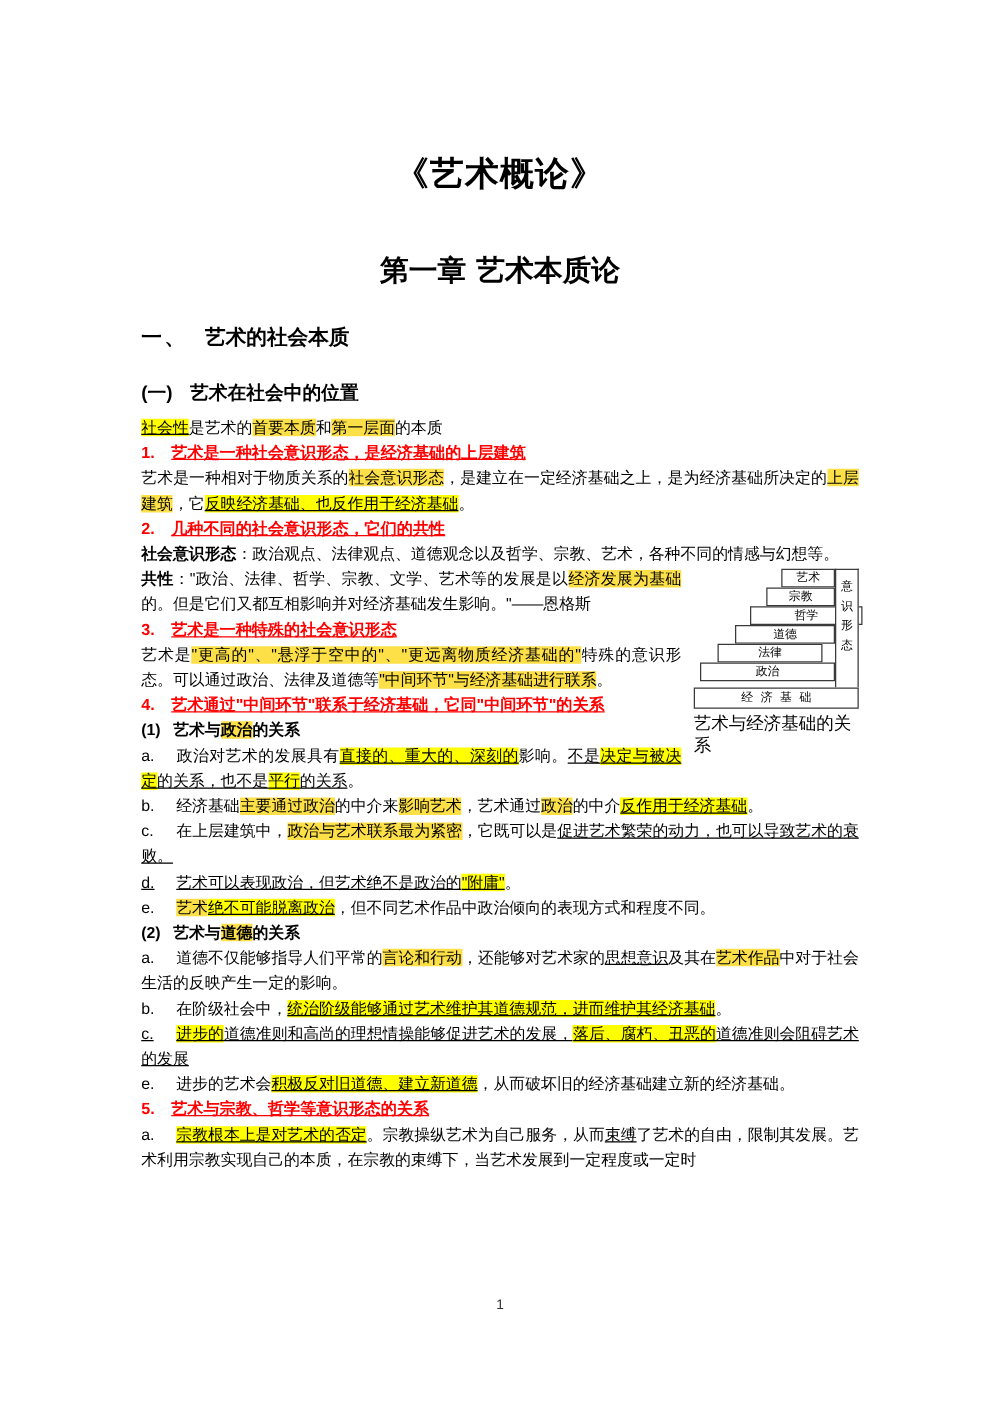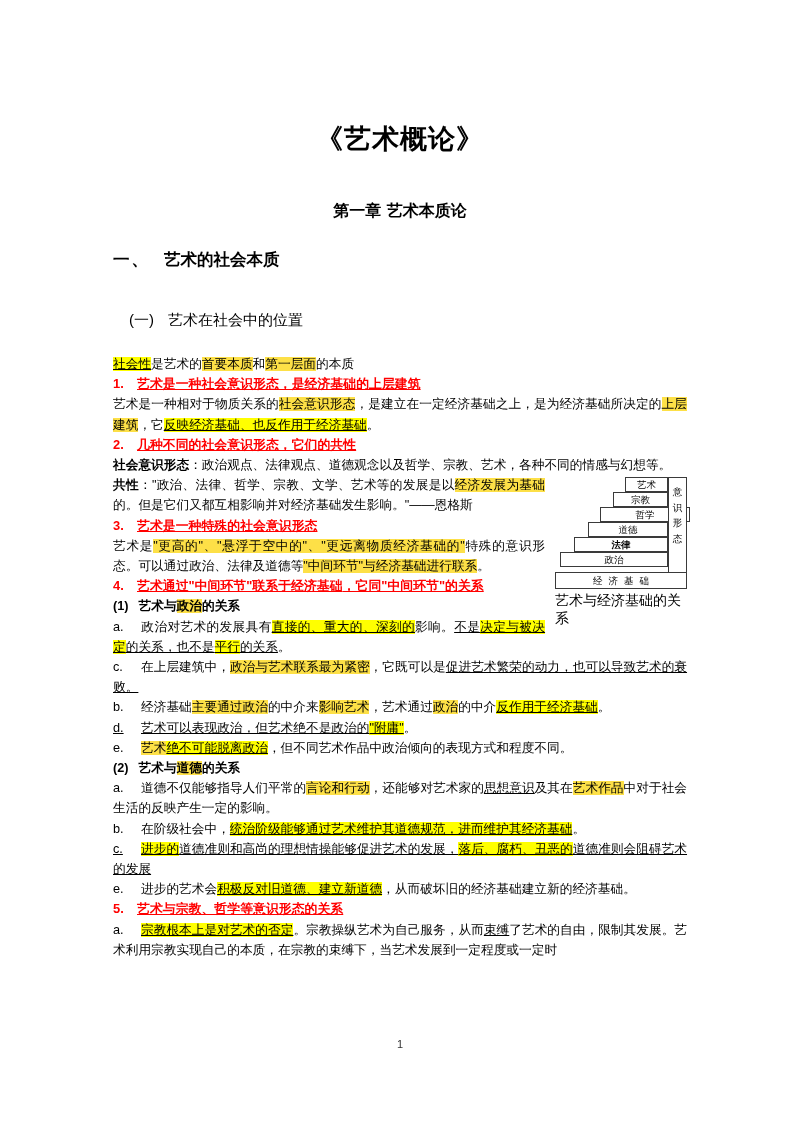--- a/index.html
+++ b/index.html
@@ -38,7 +38,7 @@
   }
   .chapter-title {
     font-family: "DejaVu Serif", "Liberation Serif", serif;
-    font-size: 16px;
+    font-size: 23px;
     font-weight: bold;
     text-align: center;
     color: #000;

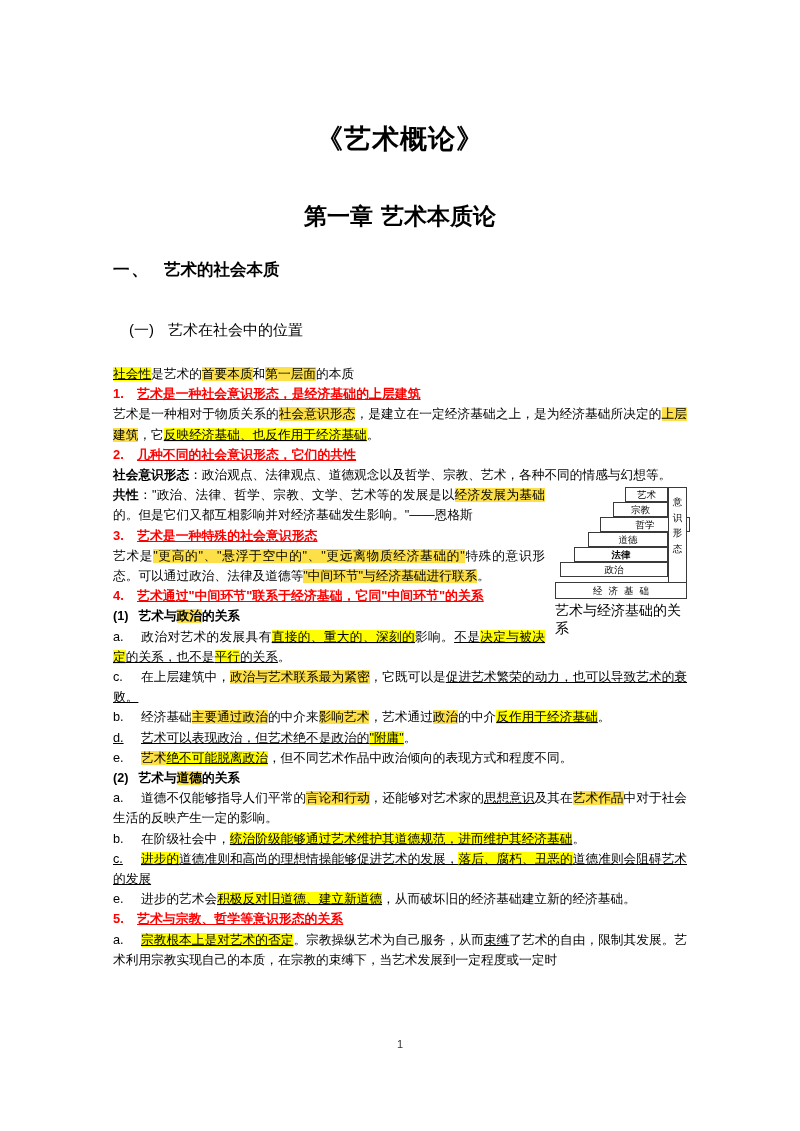--- a/index.html
+++ b/index.html
@@ -56,9 +56,9 @@
   .h1-section .txt { padding-left: 14px; }
   .h2-section {
     font-size: 15px;
-    font-weight: normal;
-    color: #000;
-    margin: 16px;
+    font-weight: bold;
+    color: #000;
+    margin: 0;
     padding-top: 24px;
     padding-bottom: 8px;
   }

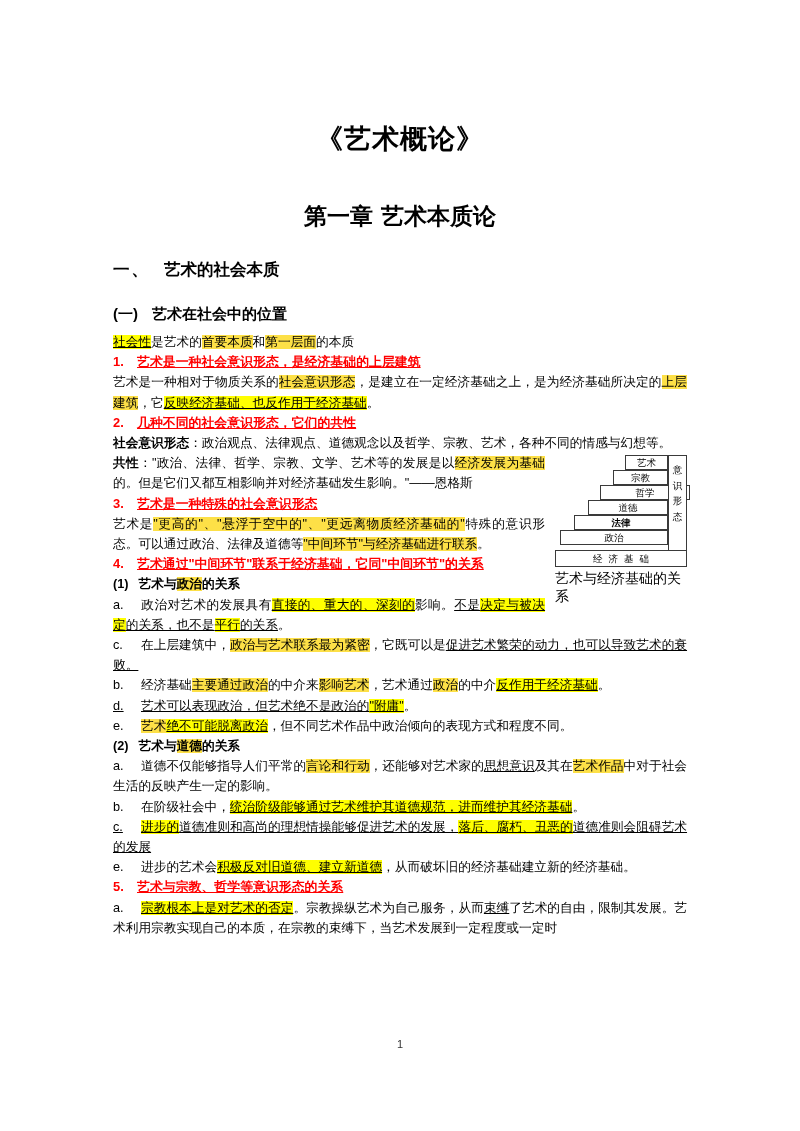--- a/index.html
+++ b/index.html
@@ -218,7 +218,7 @@
         <div class="step" style="left:58px;  top:15px; width:55px;">宗教</div>
         <div class="step" style="left:45px;  top:30px; width:90px;">哲学</div>
         <div class="step" style="left:33px;  top:45px; width:80px;">道德</div>
-        <div class="step" style="left:19px;  top:60px; width:94px;font-weight:bold;">法律</div>
+        <div class="step" style="left:19px;  top:60px; width:84px;">法律</div>
         <div class="step" style="left:5px;   top:75px; width:108px;">政治</div>
         <div class="ideology-col">
           <span>意</span>

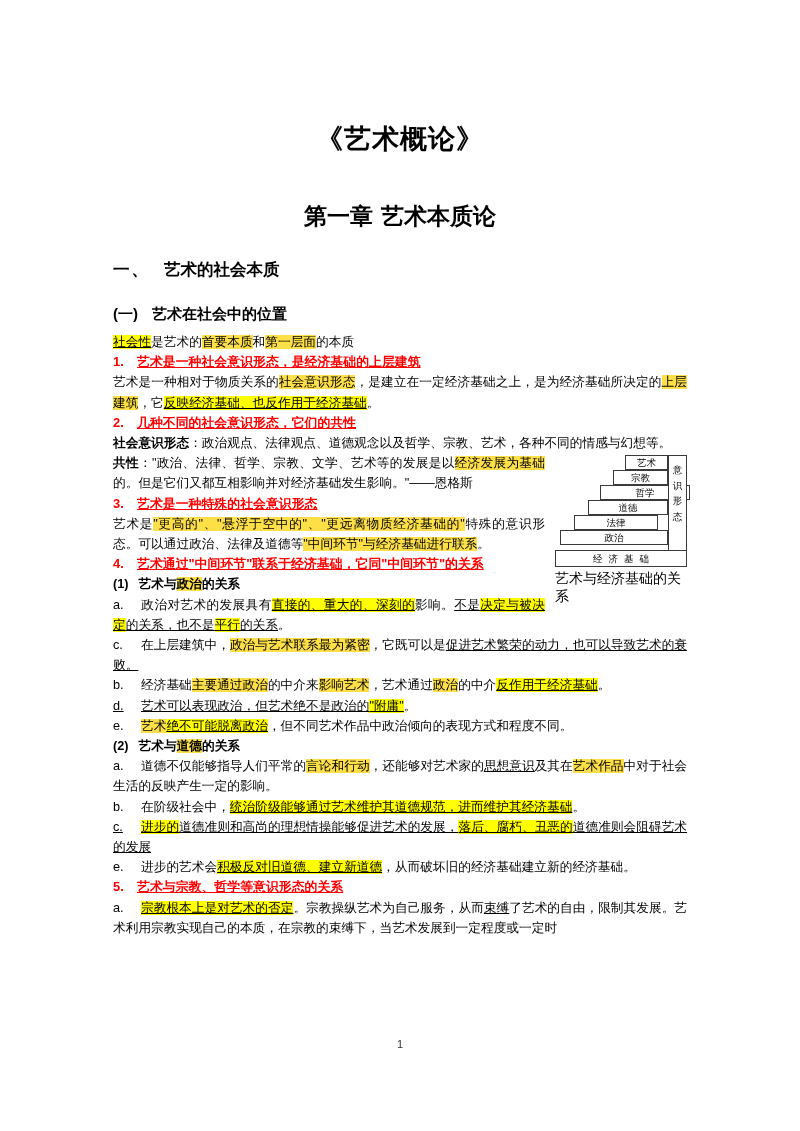--- a/index.html
+++ b/index.html
@@ -243,10 +243,10 @@
 
     <p class="item"><span class="lbl">a.</span><span>政治对艺术的发展具有</span><span class="hlul">直接的、重大的、深刻的</span><span>影响。</span><span class="ul">不是</span><span class="hlul">决定与被决定</span><span class="ul">的关系，也不是</span><span class="hlul">平行</span><span class="ul">的关系</span><span>。</span></p>
 
+    <p class="item"><span class="lbl">b.</span><span>经济基础</span><span class="hl">主要通过政治</span><span>的中介来</span><span class="hl">影响艺术</span><span>，艺术通过</span><span class="hl">政治</span><span>的中介</span><span class="hlul">反作用于经济基础</span><span>。</span></p>
+
     <p class="item"><span class="lbl">c.</span><span>在上层建筑中，</span><span class="hl">政治与艺术联系最为紧密</span><span>，它既可以是</span><span class="ul">促进艺术繁荣的动力，也可以导致艺术的衰败。</span></p>
 
-    <p class="item"><span class="lbl">b.</span><span>经济基础</span><span class="hl">主要通过政治</span><span>的中介来</span><span class="hl">影响艺术</span><span>，艺术通过</span><span class="hl">政治</span><span>的中介</span><span class="hlul">反作用于经济基础</span><span>。</span></p>
-
     <p class="item"><span class="lbl ul">d.</span><span class="ul">艺术可以表现政治，但艺术绝不是政治的</span><span class="hlul">"附庸"</span><span>。</span></p>
 
     <p class="item"><span class="lbl">e.</span><span class="hl">艺术</span><span class="hlul">绝不可能脱离政治</span><span>，但不同艺术作品中政治倾向的表现方式和程度不同。</span></p>

